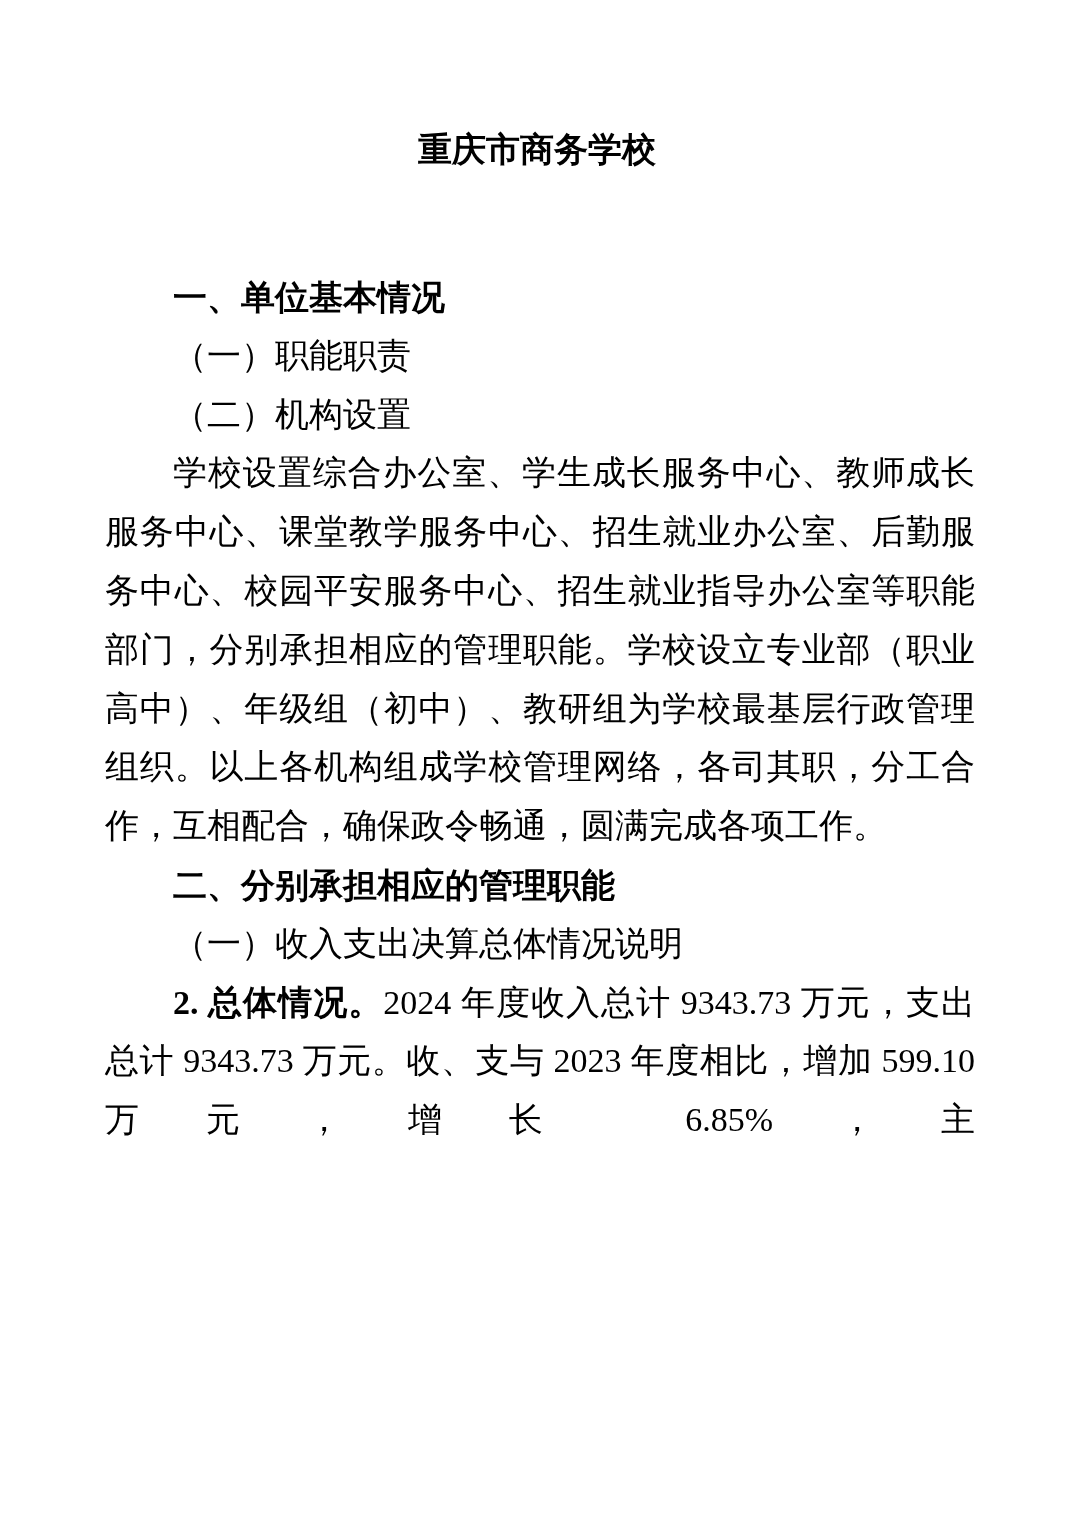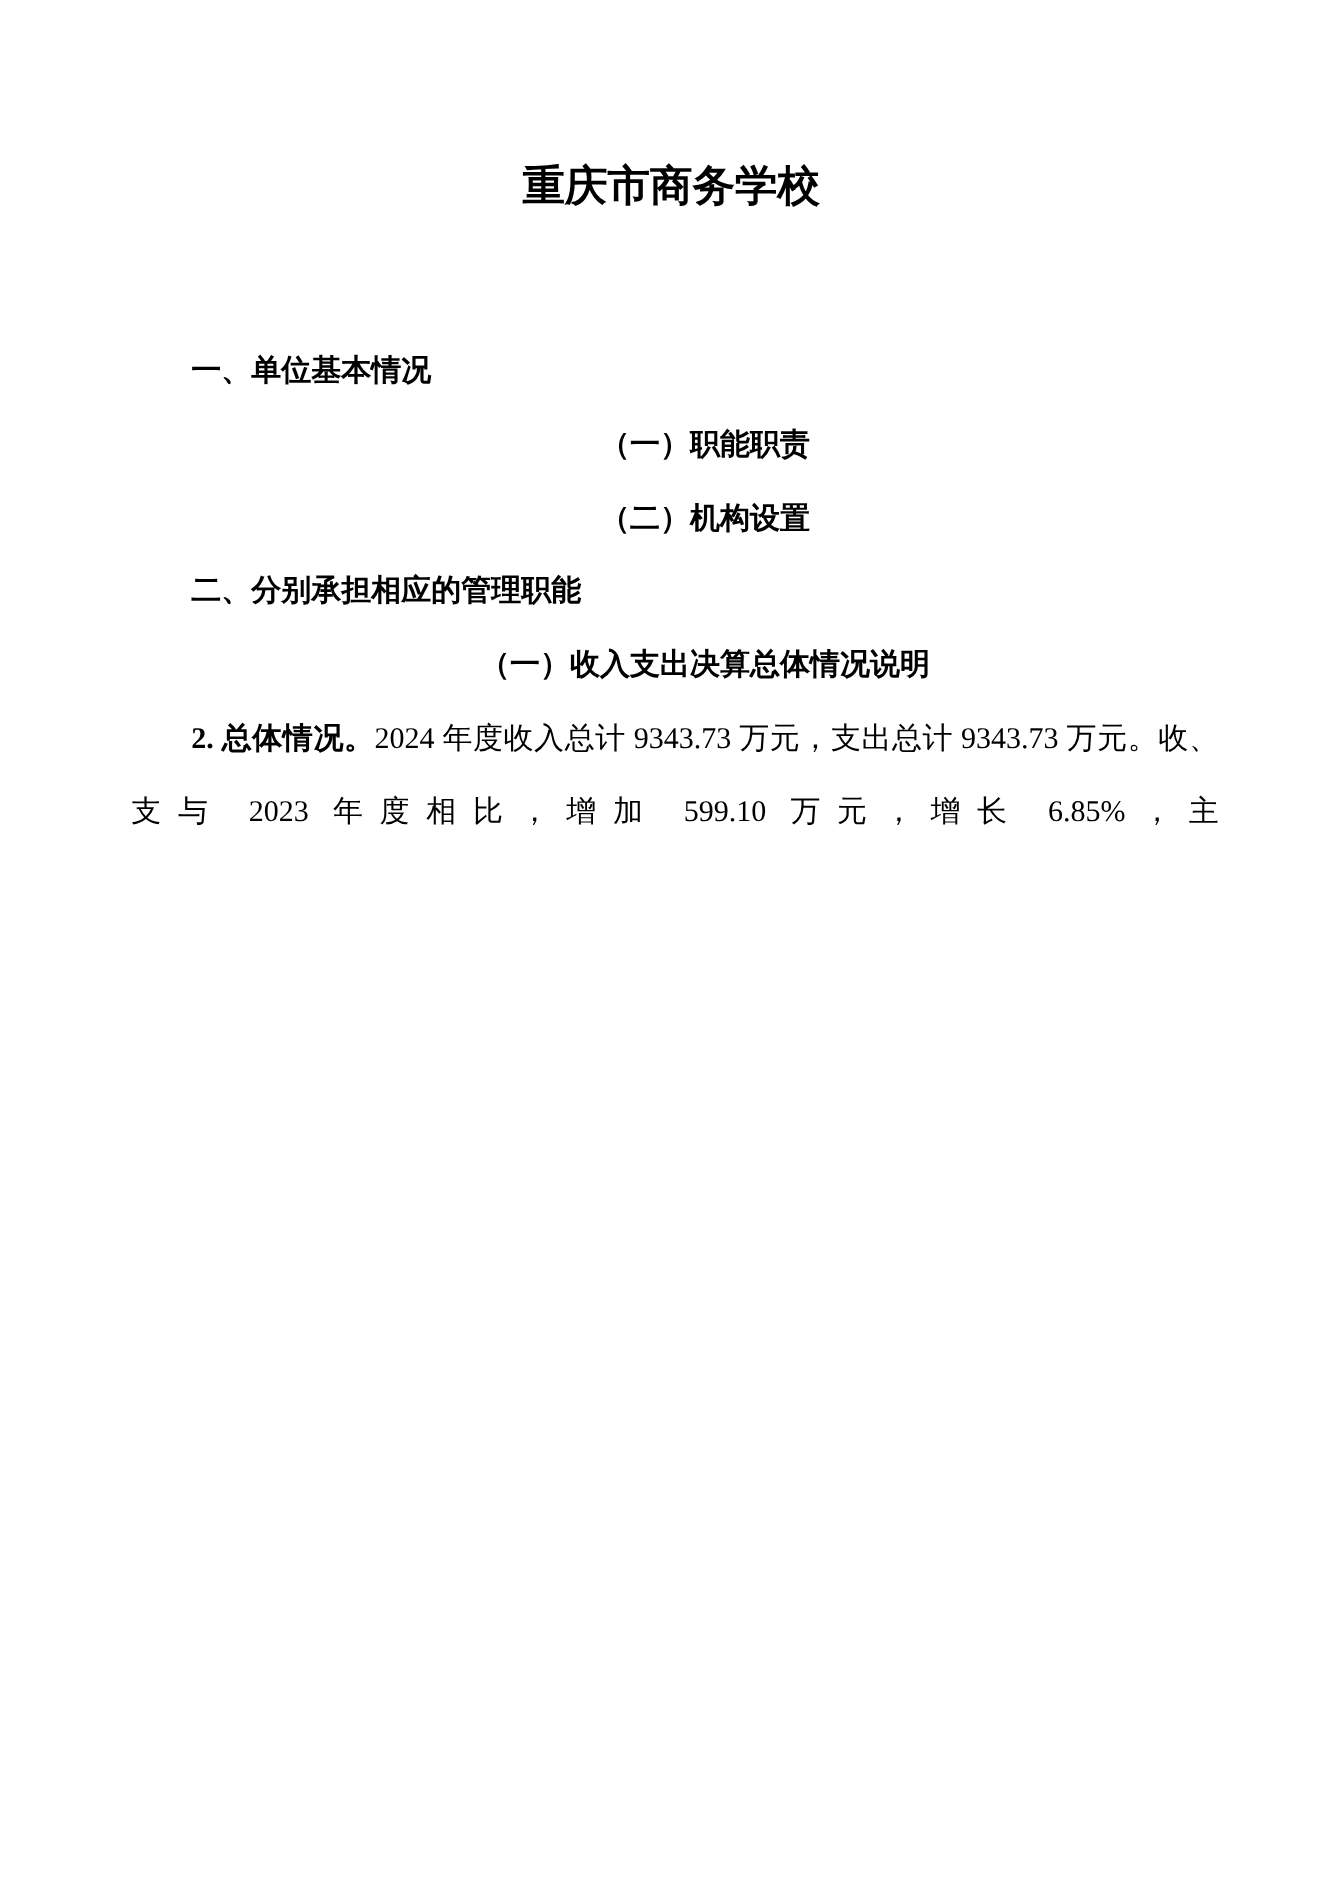--- a/index.html
+++ b/index.html
@@ -32,7 +32,7 @@
     top: 268px;
     left: 105px;
     width: 870px;
-    font-size: 24px;
+    font-size: 34px;
     line-height: 58.8px;
     text-align: justify;
   }

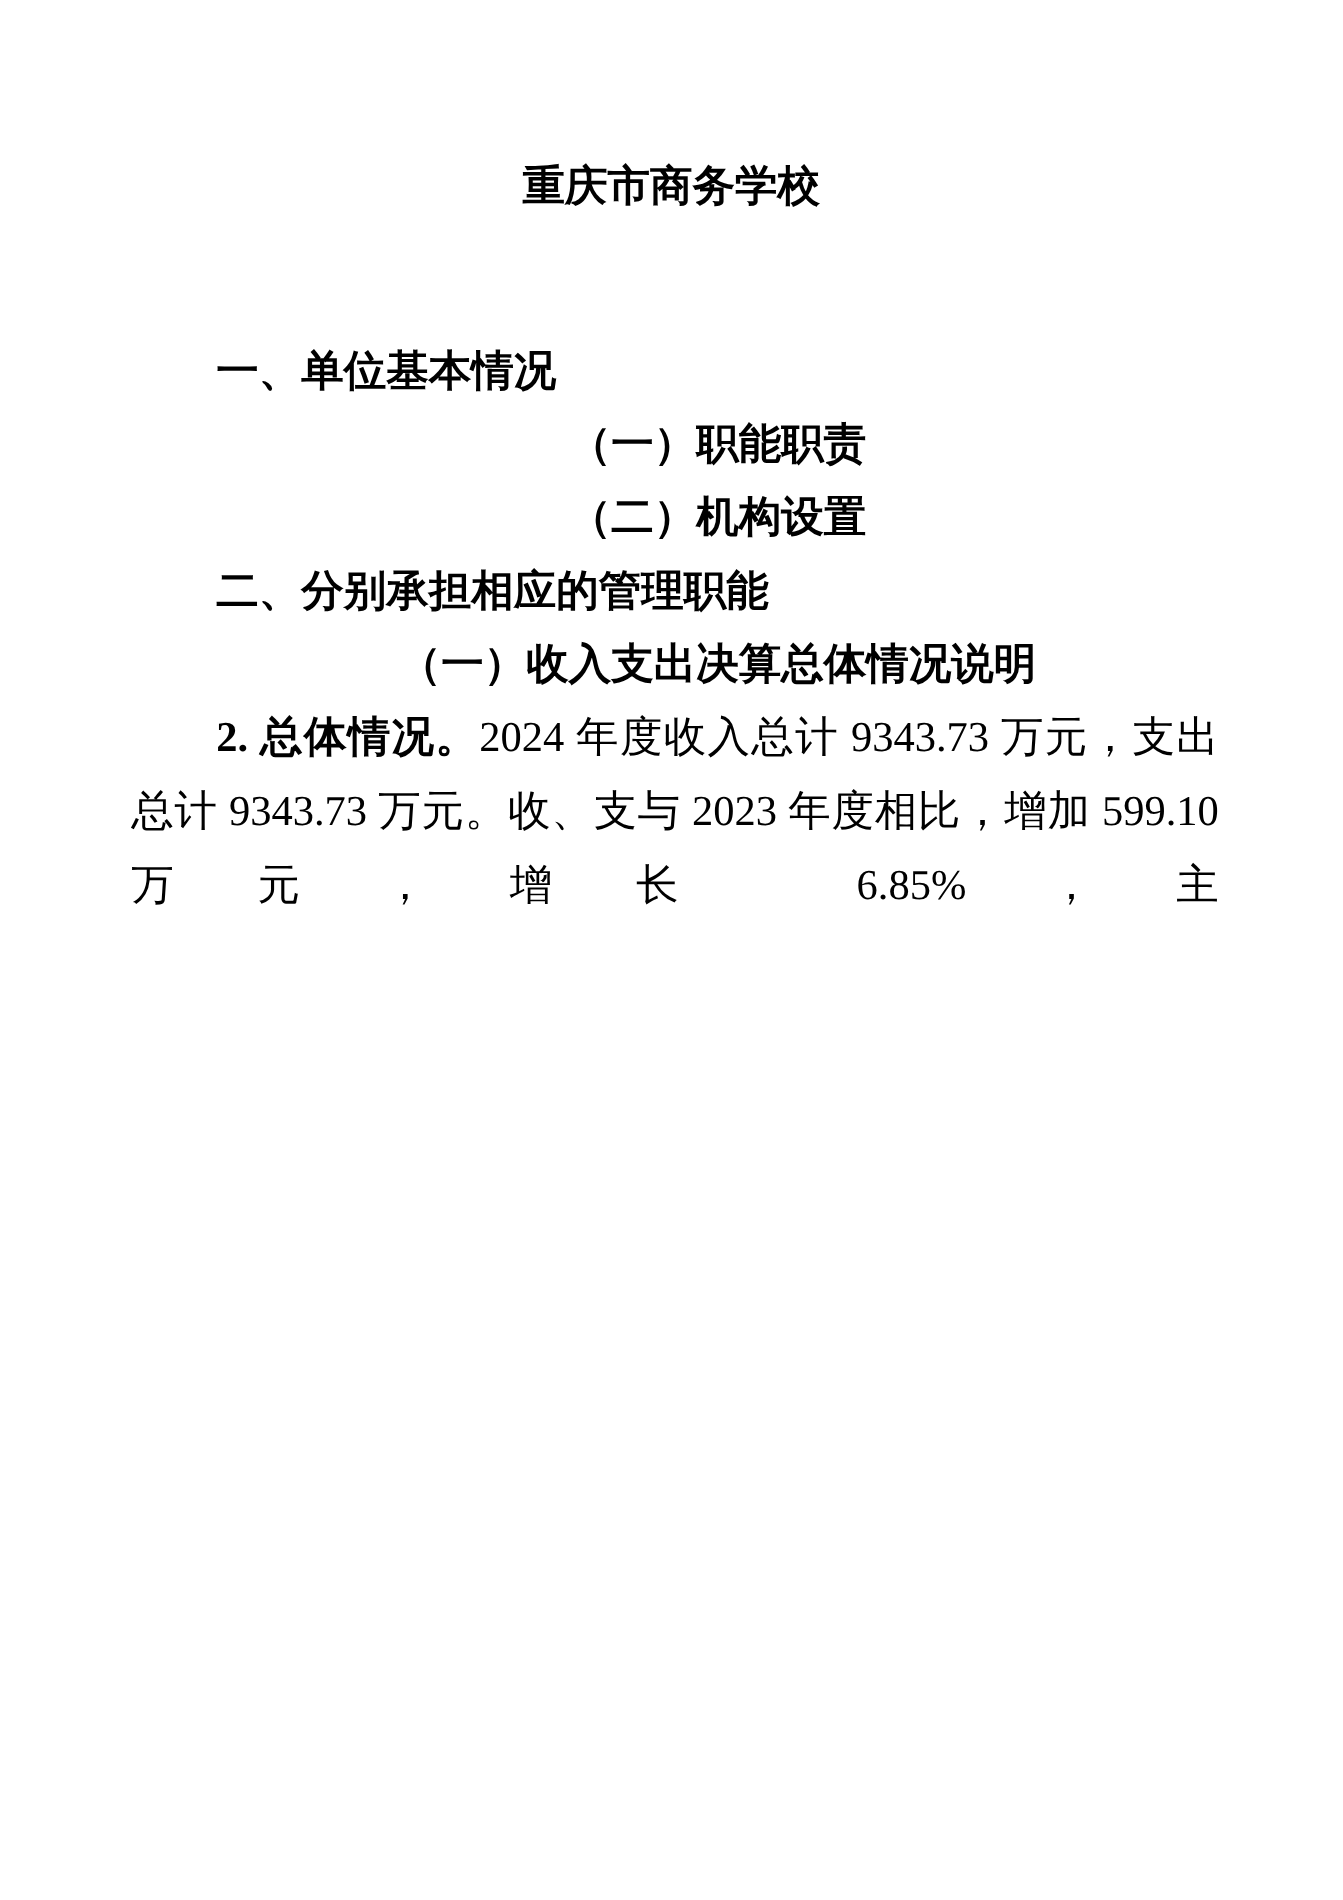--- a/index.html
+++ b/index.html
@@ -48,9 +48,9 @@
   }
   .heading-kai {
     font-family: "Liberation Serif", "DejaVu Serif", serif;
-    font-weight: 700;
+    font-weight: 400;
     text-indent: 2em;
-    text-align: center;
+    text-align: left;
   }
   .body-para {
     text-indent: 2em;

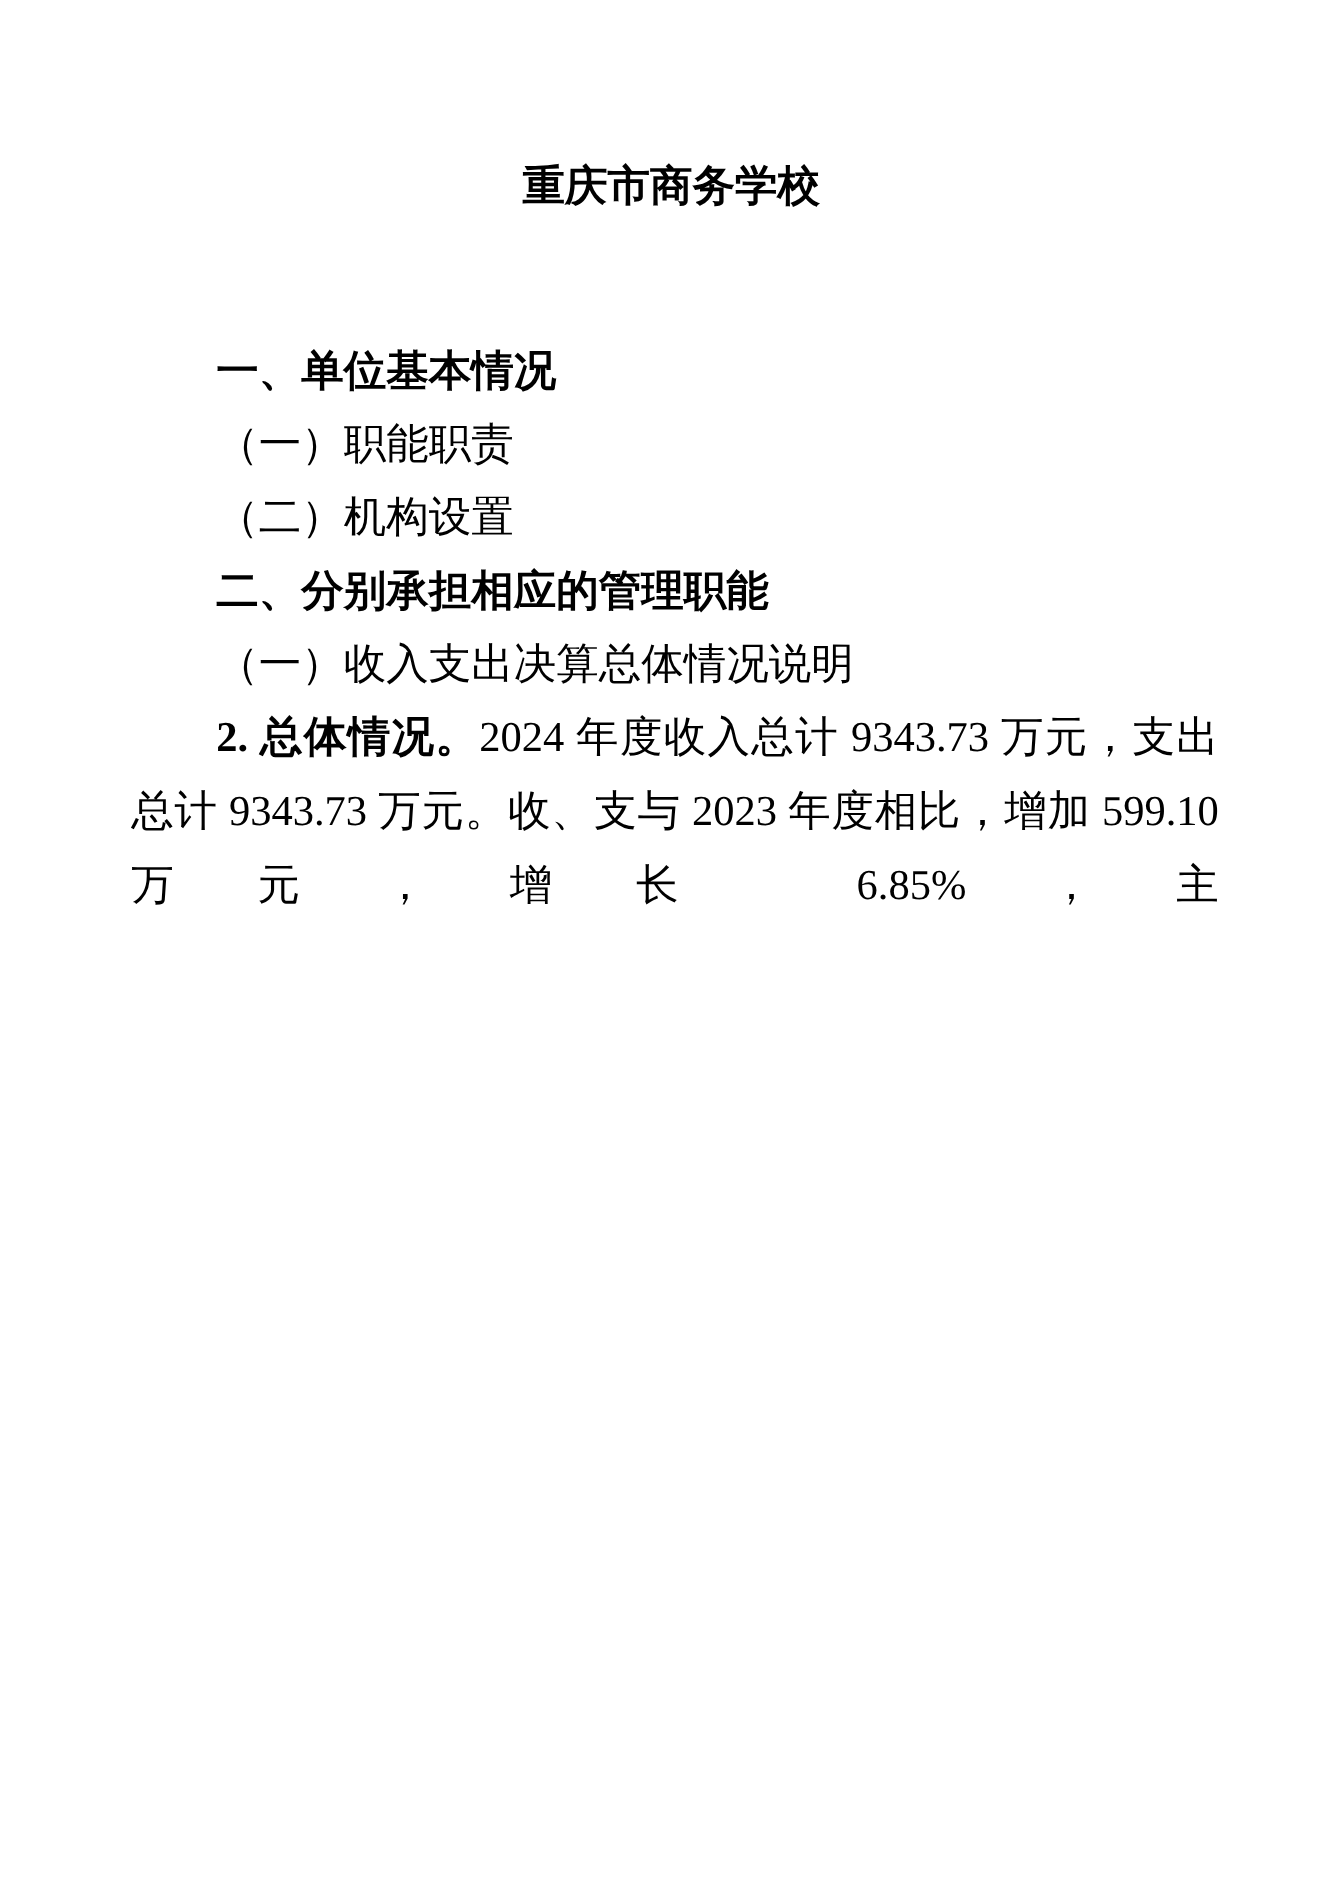--- a/index.html
+++ b/index.html
@@ -82,6 +82,7 @@
 
     <div class="heading-kai">（二）机构设置</div>
 
+    <p class="body-para">学校设置综合办公室、学生成长服务中心、教师成长服务中心、课堂教学服务中心、招生就业办公室、后勤服务中心、校园平安服务中心、招生就业指导办公室等职能部门，分别承担相应的管理职能。学校设立专业部（职业高中）、年级组（初中）、教研组为学校最基层行政管理组织。以上各机构组成学校管理网络，各司其职，分工合作，互相配合，确保政令畅通，圆满完成各项工作。</p>
 
     <div class="heading-sans">二、分别承担相应的管理职能</div>
 

